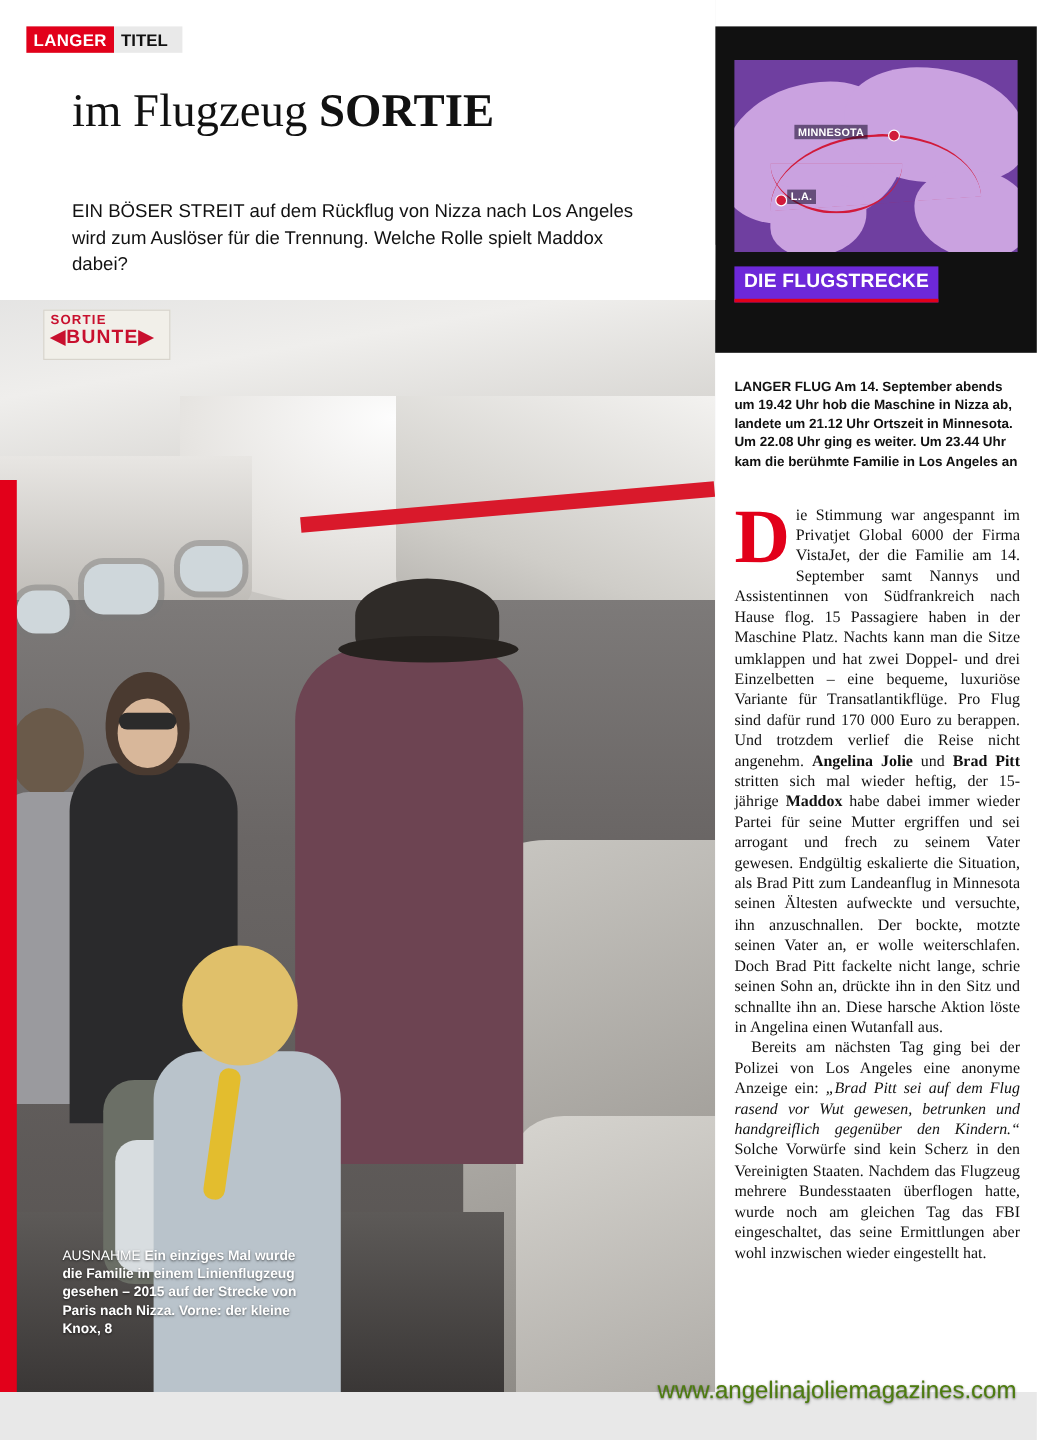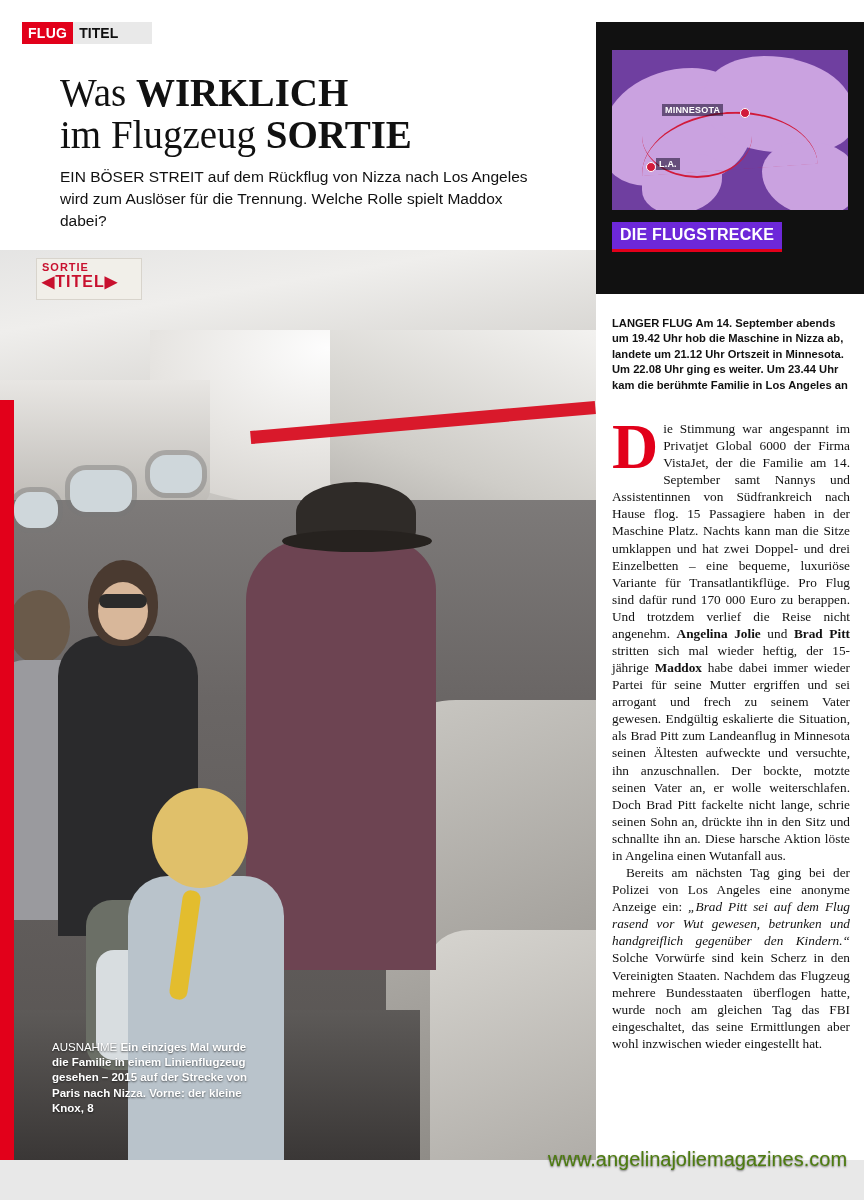--- a/index.html
+++ b/index.html
@@ -407,7 +407,7 @@
   </div>
 
   <div class="kicker">
-    <div class="brand">FLUG</div>
+    <div class="brand">LANGER</div>
     <div class="word">TITEL</div>
   </div>
 

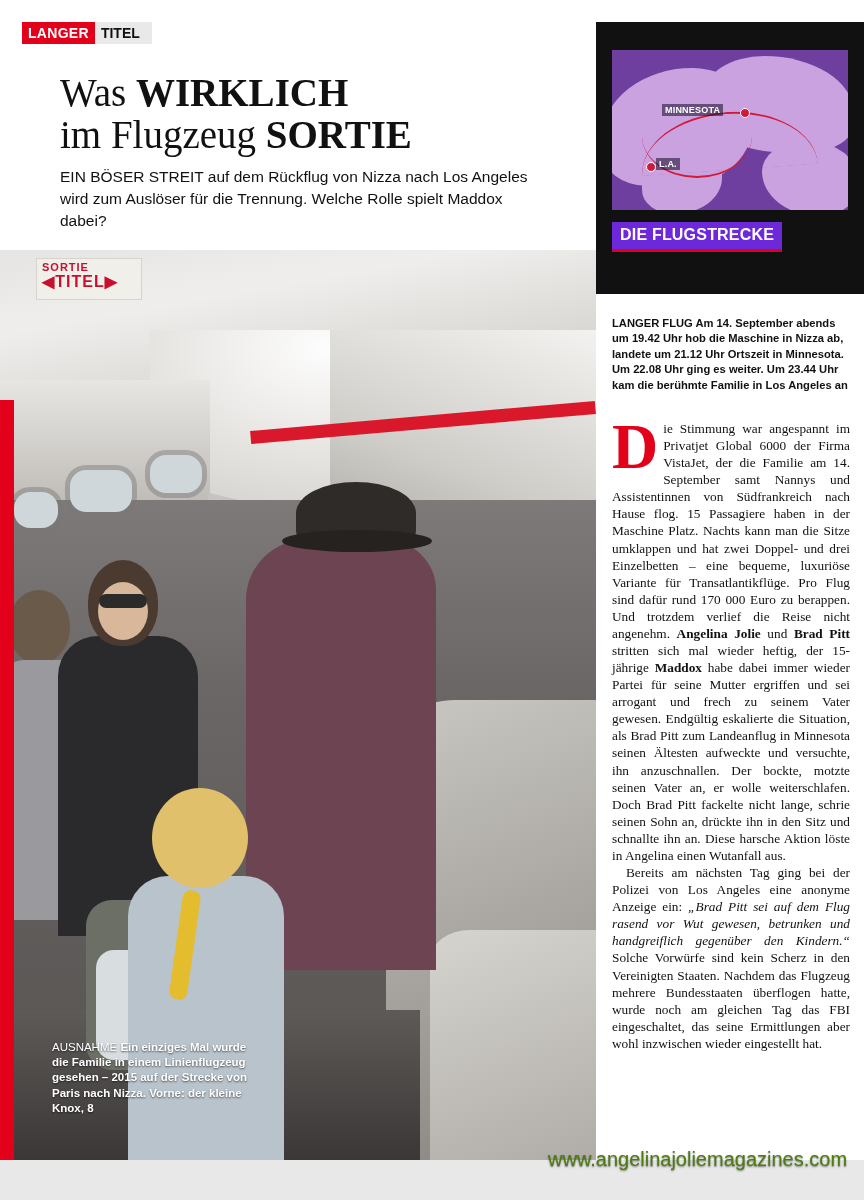--- a/index.html
+++ b/index.html
@@ -412,7 +412,6 @@
   </div>
 
   <div class="headline">
-    <span class="l1"><span>Was </span><span class="b">WIRKLICH</span></span>
     <span class="l2"><span>im Flugzeug </span><span class="b">SORTIE</span></span>
   </div>
 

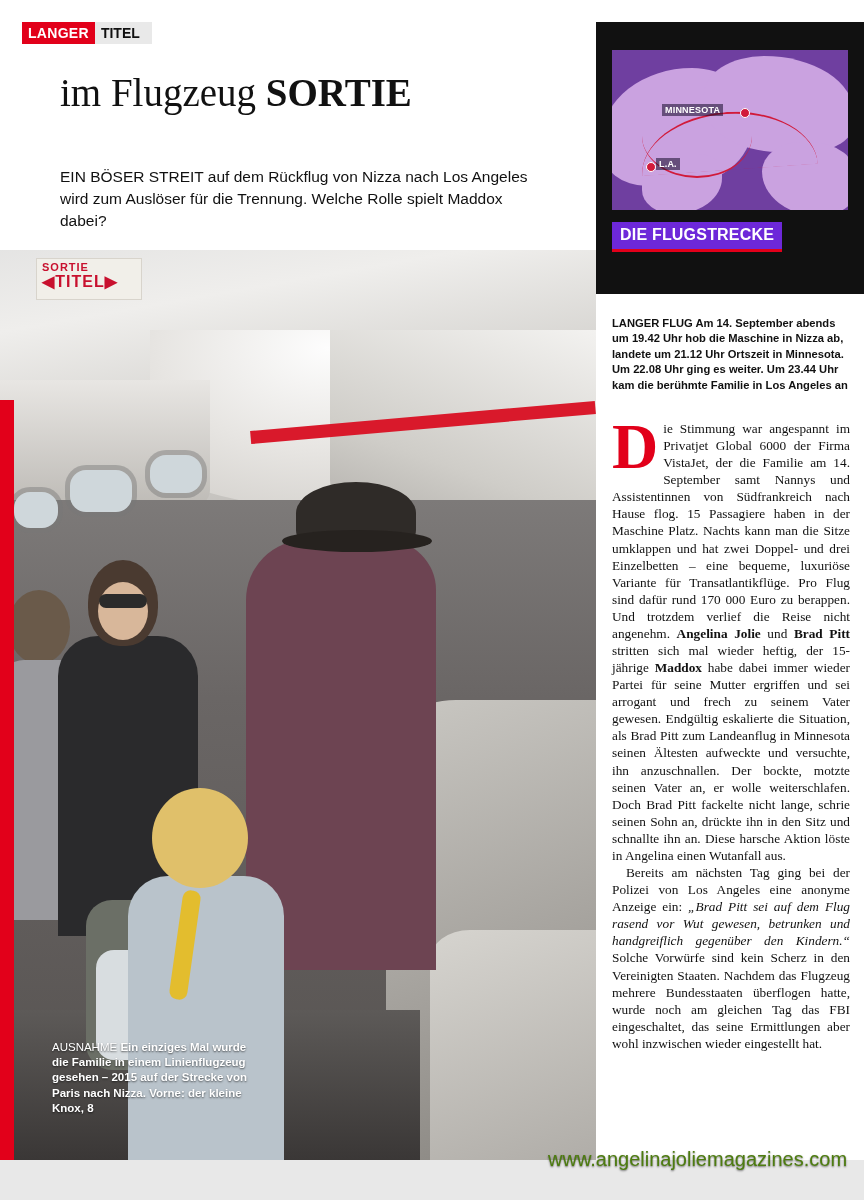--- a/index.html
+++ b/index.html
@@ -403,7 +403,7 @@
 
   <div class="exitsign">
     <div class="s1">SORTIE</div>
-    <div class="s2">◀TITEL▶</div>
+    <div class="s2">◀BUNTE▶</div>
   </div>
 
   <div class="kicker">

